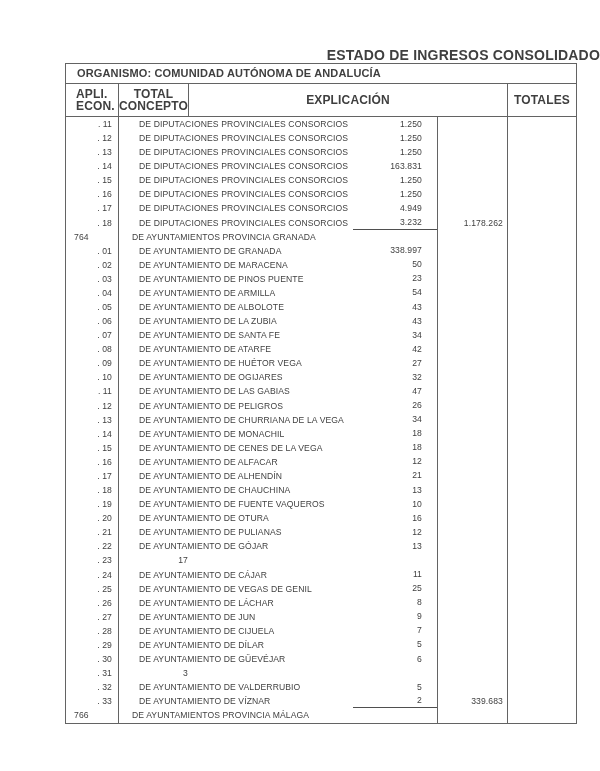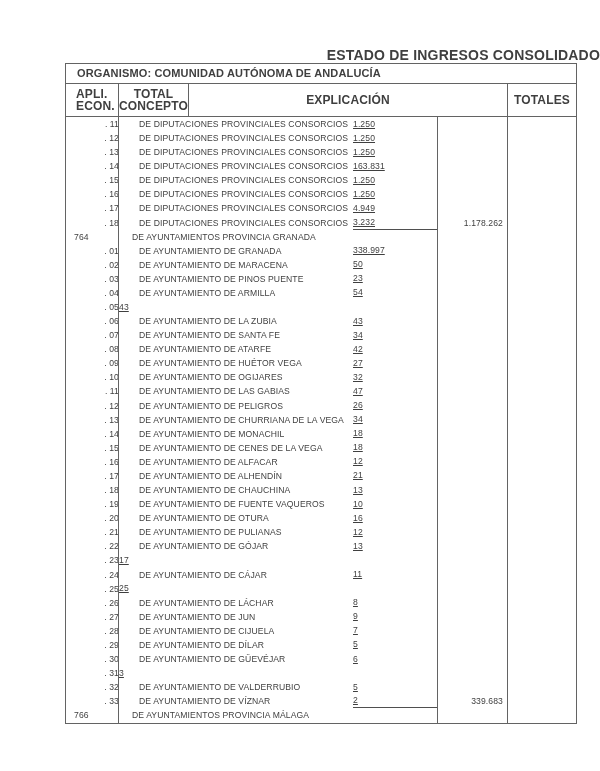--- a/index.html
+++ b/index.html
@@ -97,6 +97,7 @@
   .c-code .code-sub {
     display: block;
     text-align: right;
+    padding-right: 7px;
   }
   .c-code .code-main {
     display: block;

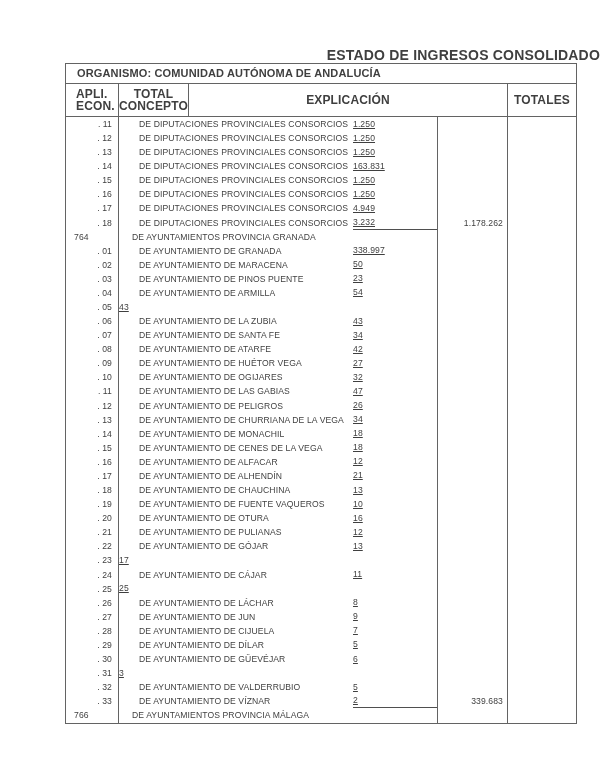--- a/index.html
+++ b/index.html
@@ -118,11 +118,10 @@
   .exp-amount {
     width: 85px;
     box-sizing: border-box;
-    text-align: left;
+    text-align: right;
     padding-right: 16px;
     align-self: center;
     line-height: 13px;
-    text-decoration: underline;
   }
   .exp-amount.sum-rule {
     border-bottom: 1px solid #4f4f4f;

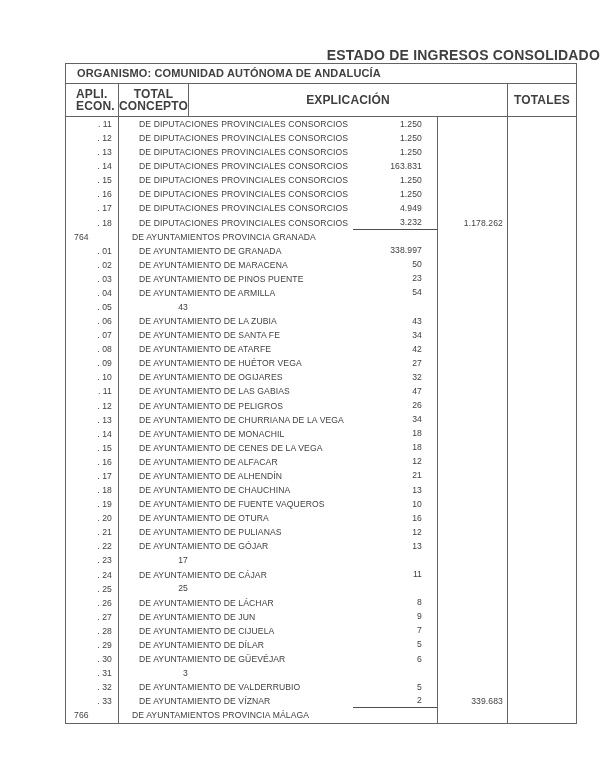--- a/index.html
+++ b/index.html
@@ -311,6 +311,7 @@
           <span class="code-sub">. 05</span>
         </div>
         <div class="c-exp">
+          <span class="exp-label ind-sub">DE AYUNTAMIENTO DE ALBOLOTE</span>
           <span class="exp-amount">43</span>
         </div>
         <div class="c-total"></div>

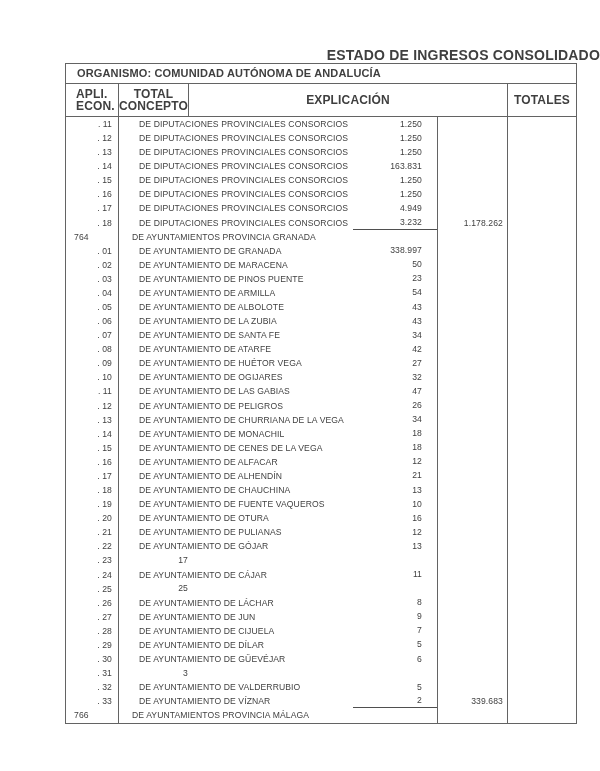--- a/index.html
+++ b/index.html
@@ -530,6 +530,7 @@
           <span class="code-sub">. 25</span>
         </div>
         <div class="c-exp">
+          <span class="exp-label ind-sub">DE AYUNTAMIENTO DE VEGAS DE GENIL</span>
           <span class="exp-amount">25</span>
         </div>
         <div class="c-total"></div>

